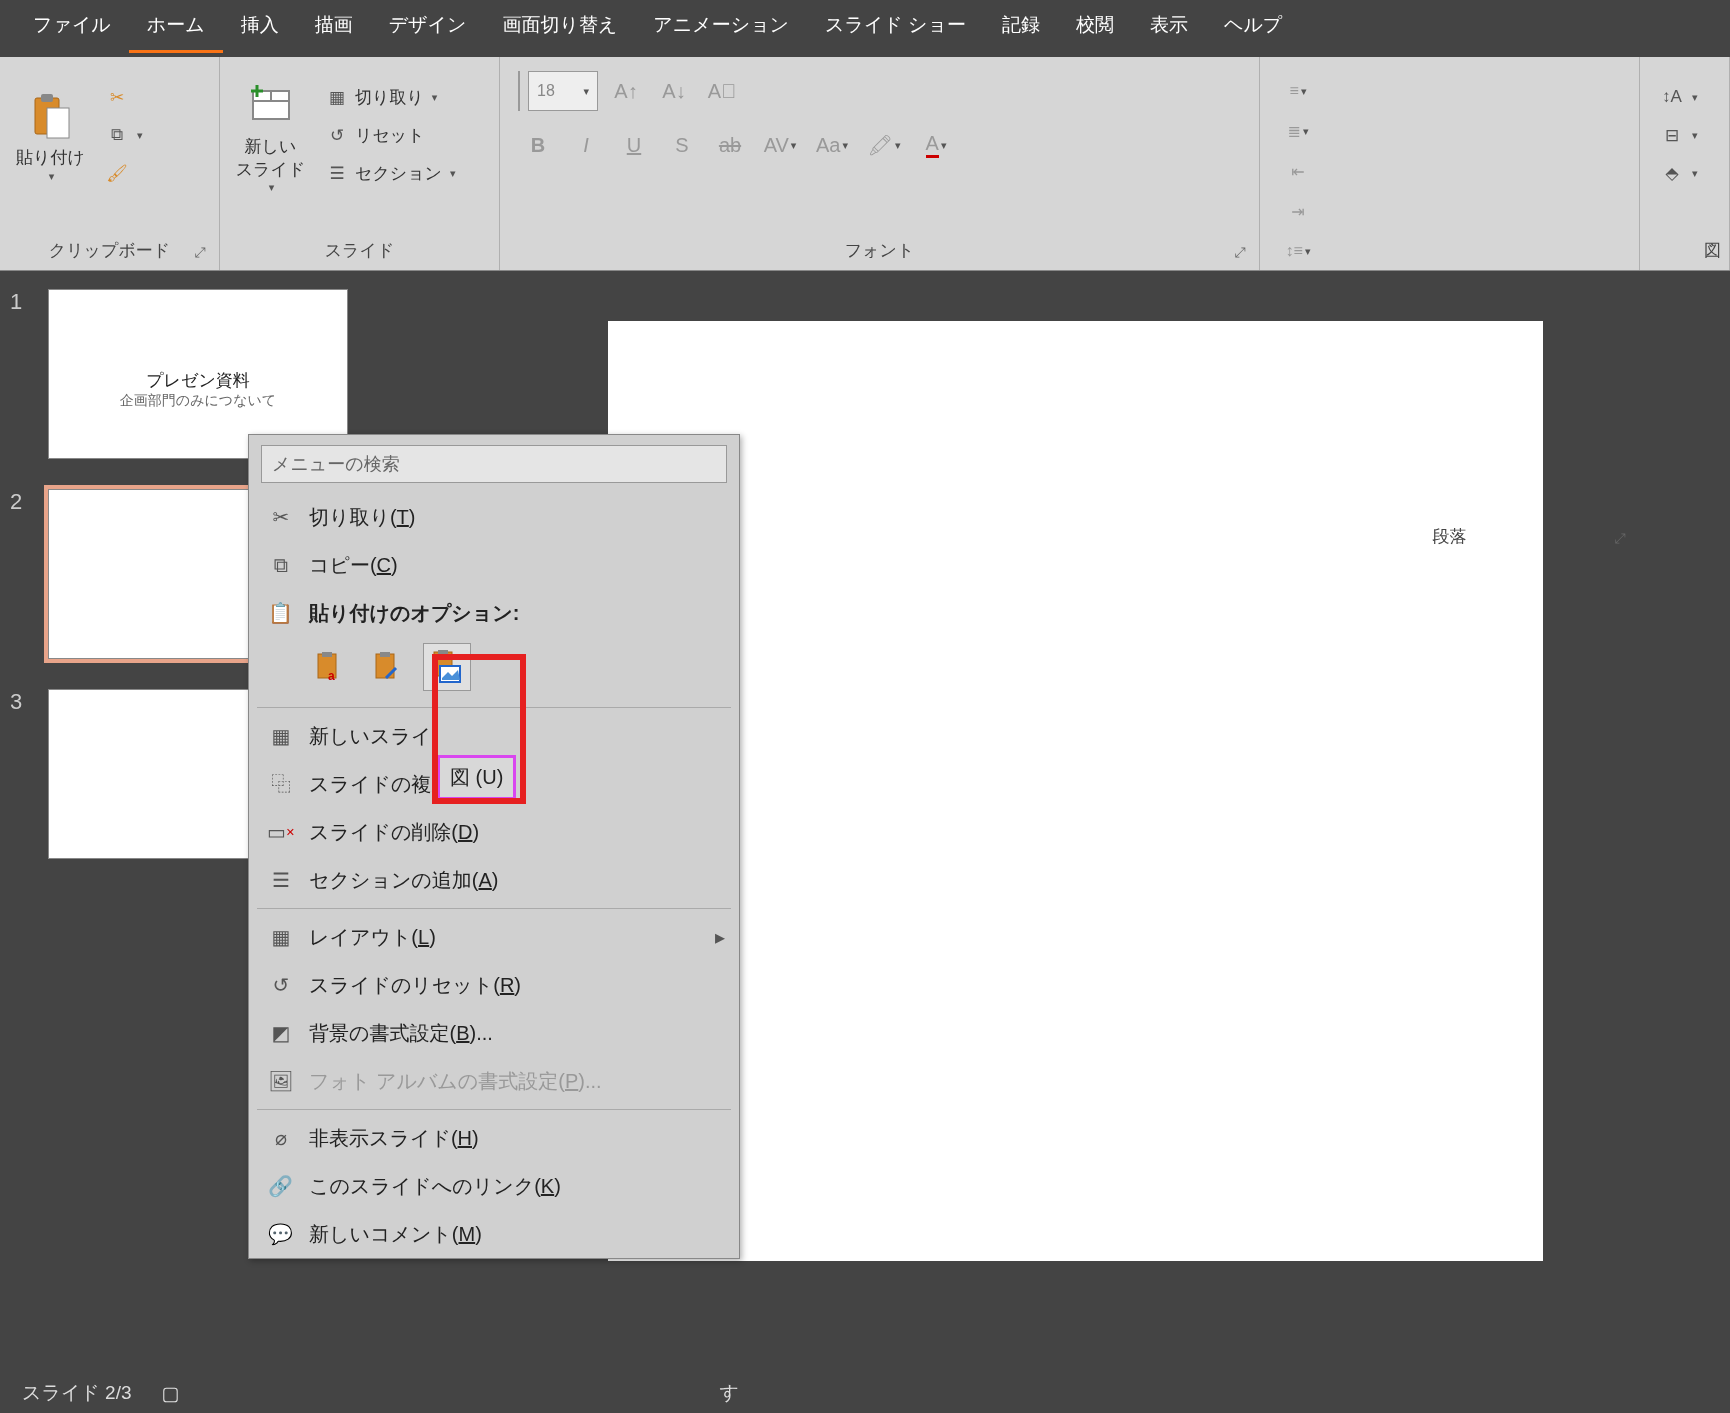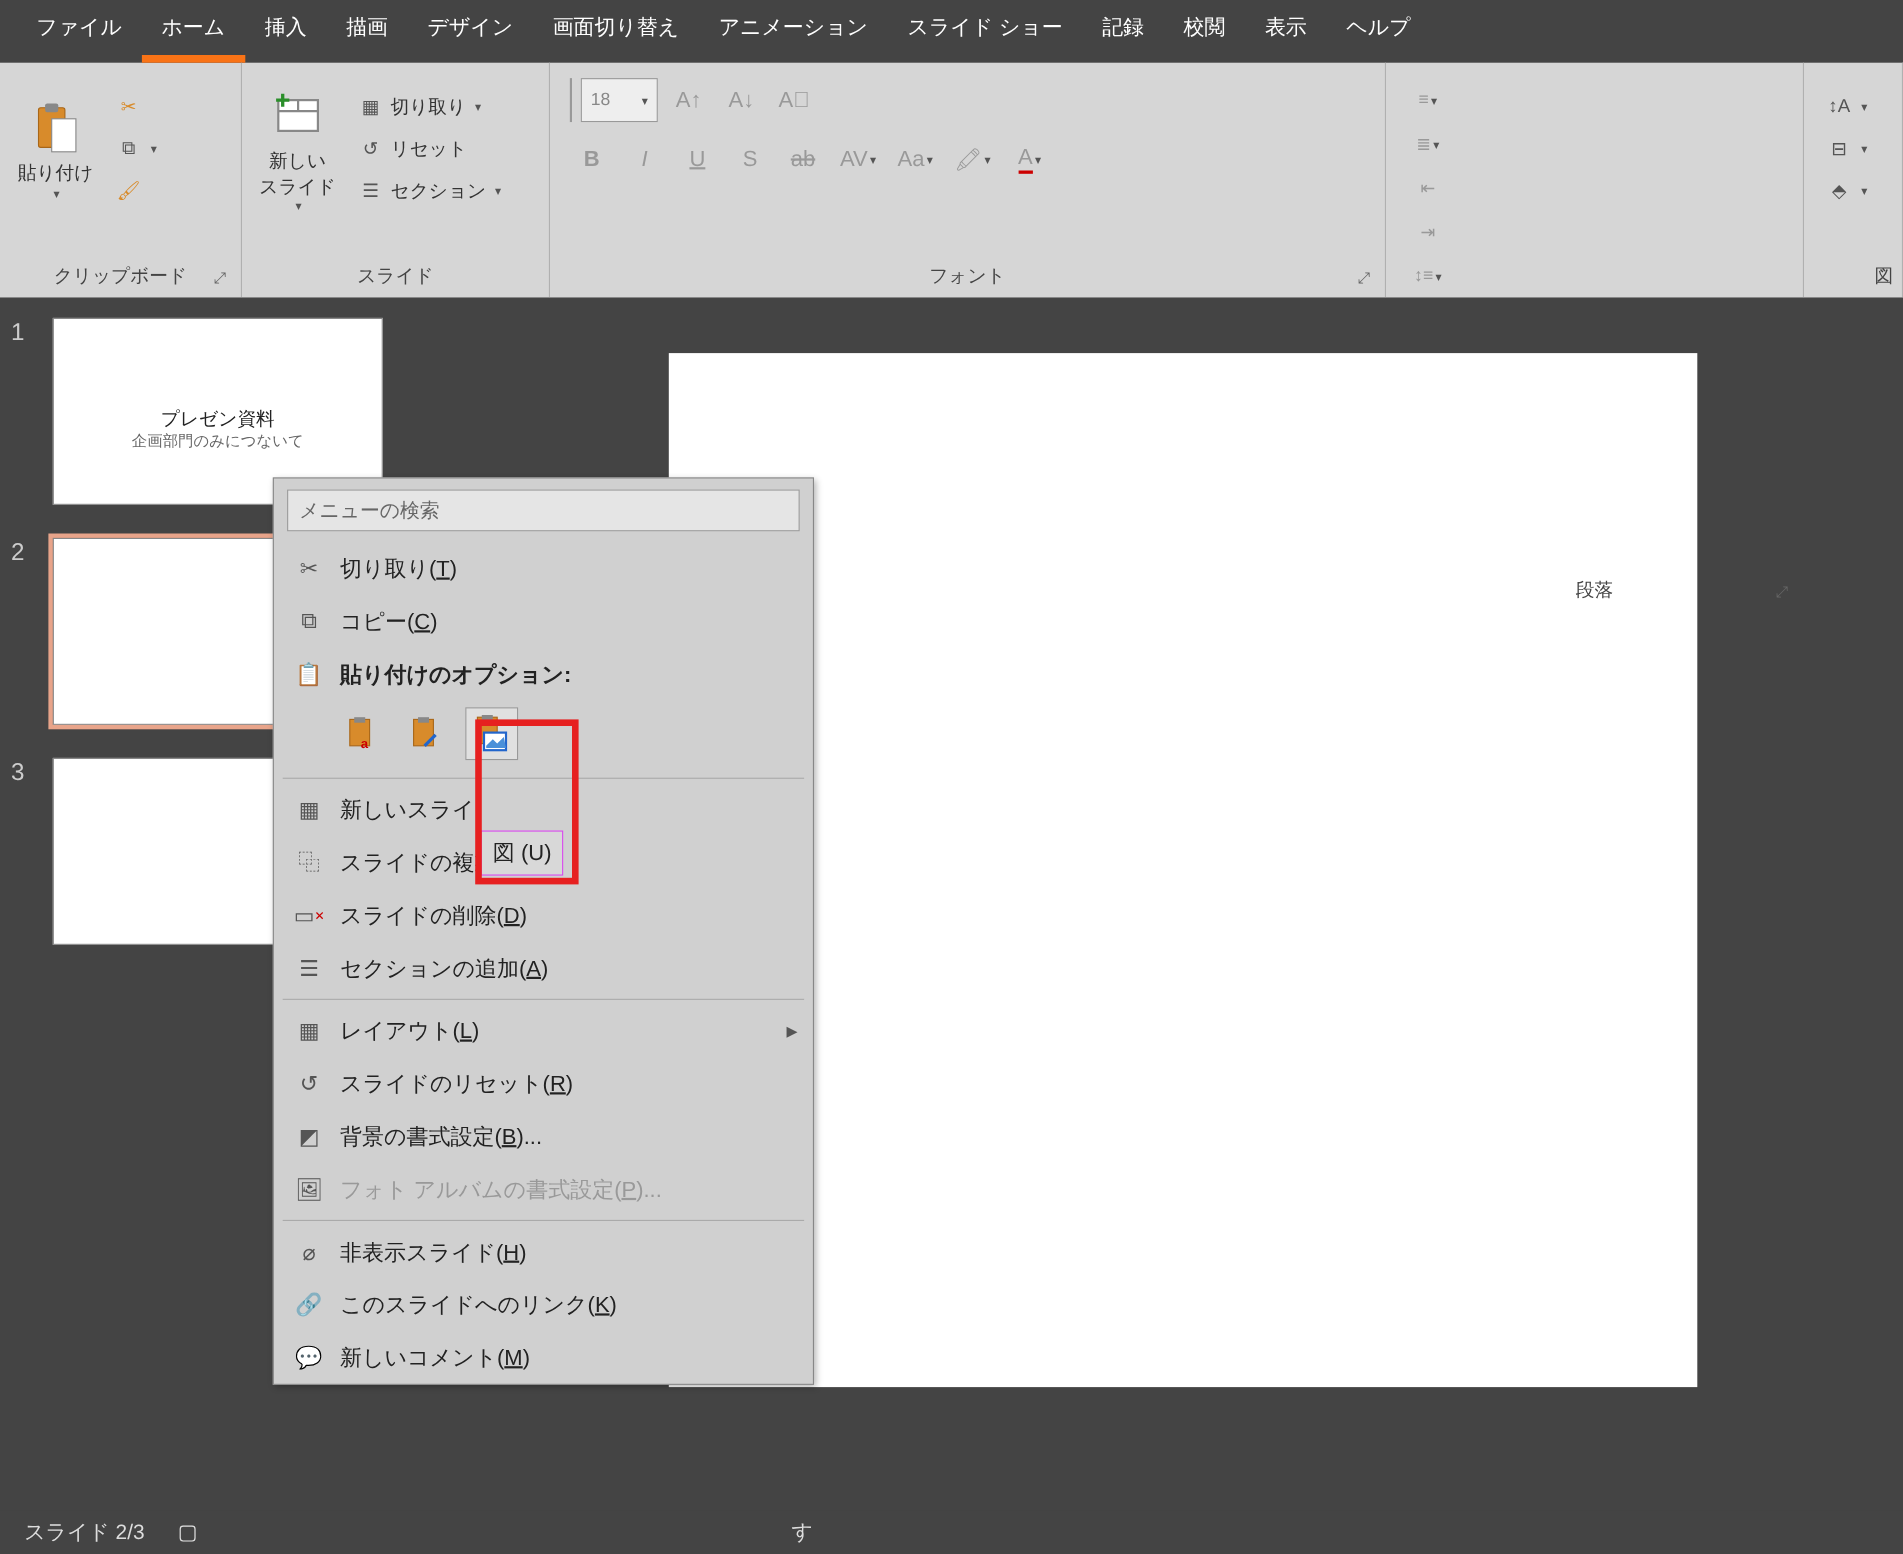--- a/index.html
+++ b/index.html
@@ -7,7 +7,7 @@
 
 .tab-bar { height: 57px; background: #444444; display: flex; align-items: flex-start; padding-left: 15px; }
 .tab { color: #fff; font-size: 19px; padding: 12px 18px; cursor: pointer; }
-.tab.active { border-bottom: 7px solid #f97316; }
+.tab.active { border-bottom: 3px solid #f97316; }
 
 .ribbon { height: 214px; background: #d6d6d6; display: flex; border-bottom: 1px solid #888; }
 .ribbon-group { display: flex; flex-direction: column; justify-content: space-between; border-right: 1px solid #b0b0b0; padding: 8px 8px 4px 8px; }

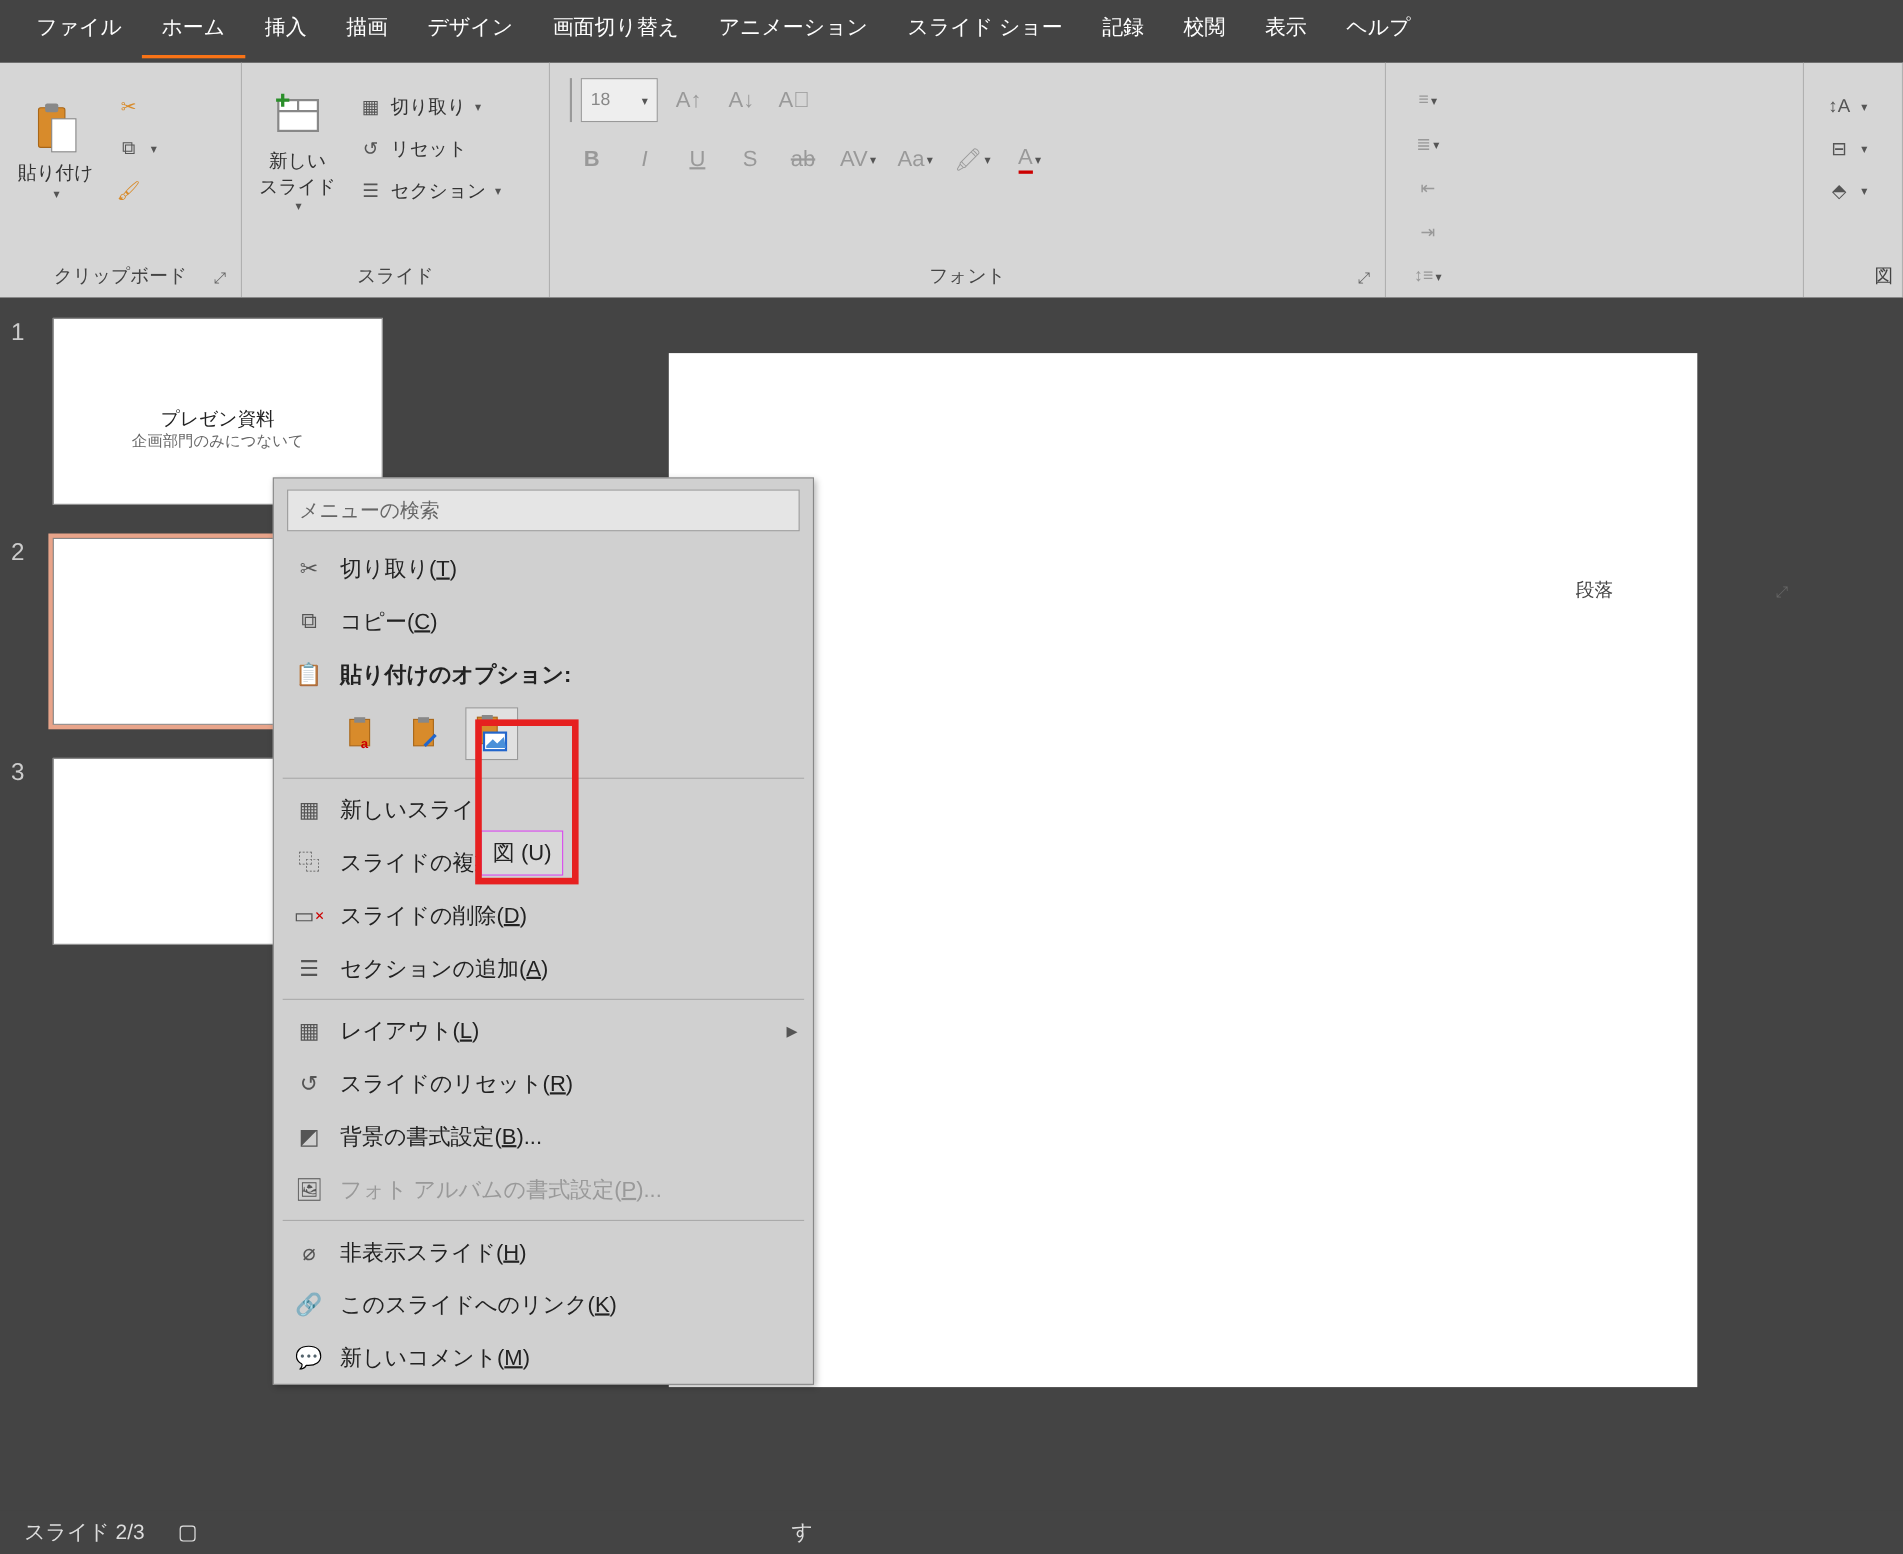--- a/index.html
+++ b/index.html
@@ -63,7 +63,7 @@
 .paste-opt.hovered { background: #e0e0e0; border: 1px solid #999; }
 .red-box { position: absolute; border: 6px solid #e62020; }
 
-.tooltip { position: absolute; background: #d8d8d8; border: 1px solid #d946ef; padding: 6px 10px; font-size: 20px; color: #222; }
+.tooltip { position: absolute; background: #d8d8d8; border: 3px solid #d946ef; padding: 6px 10px; font-size: 20px; color: #222; }
 
 .underline-key { text-decoration: underline; }
 

